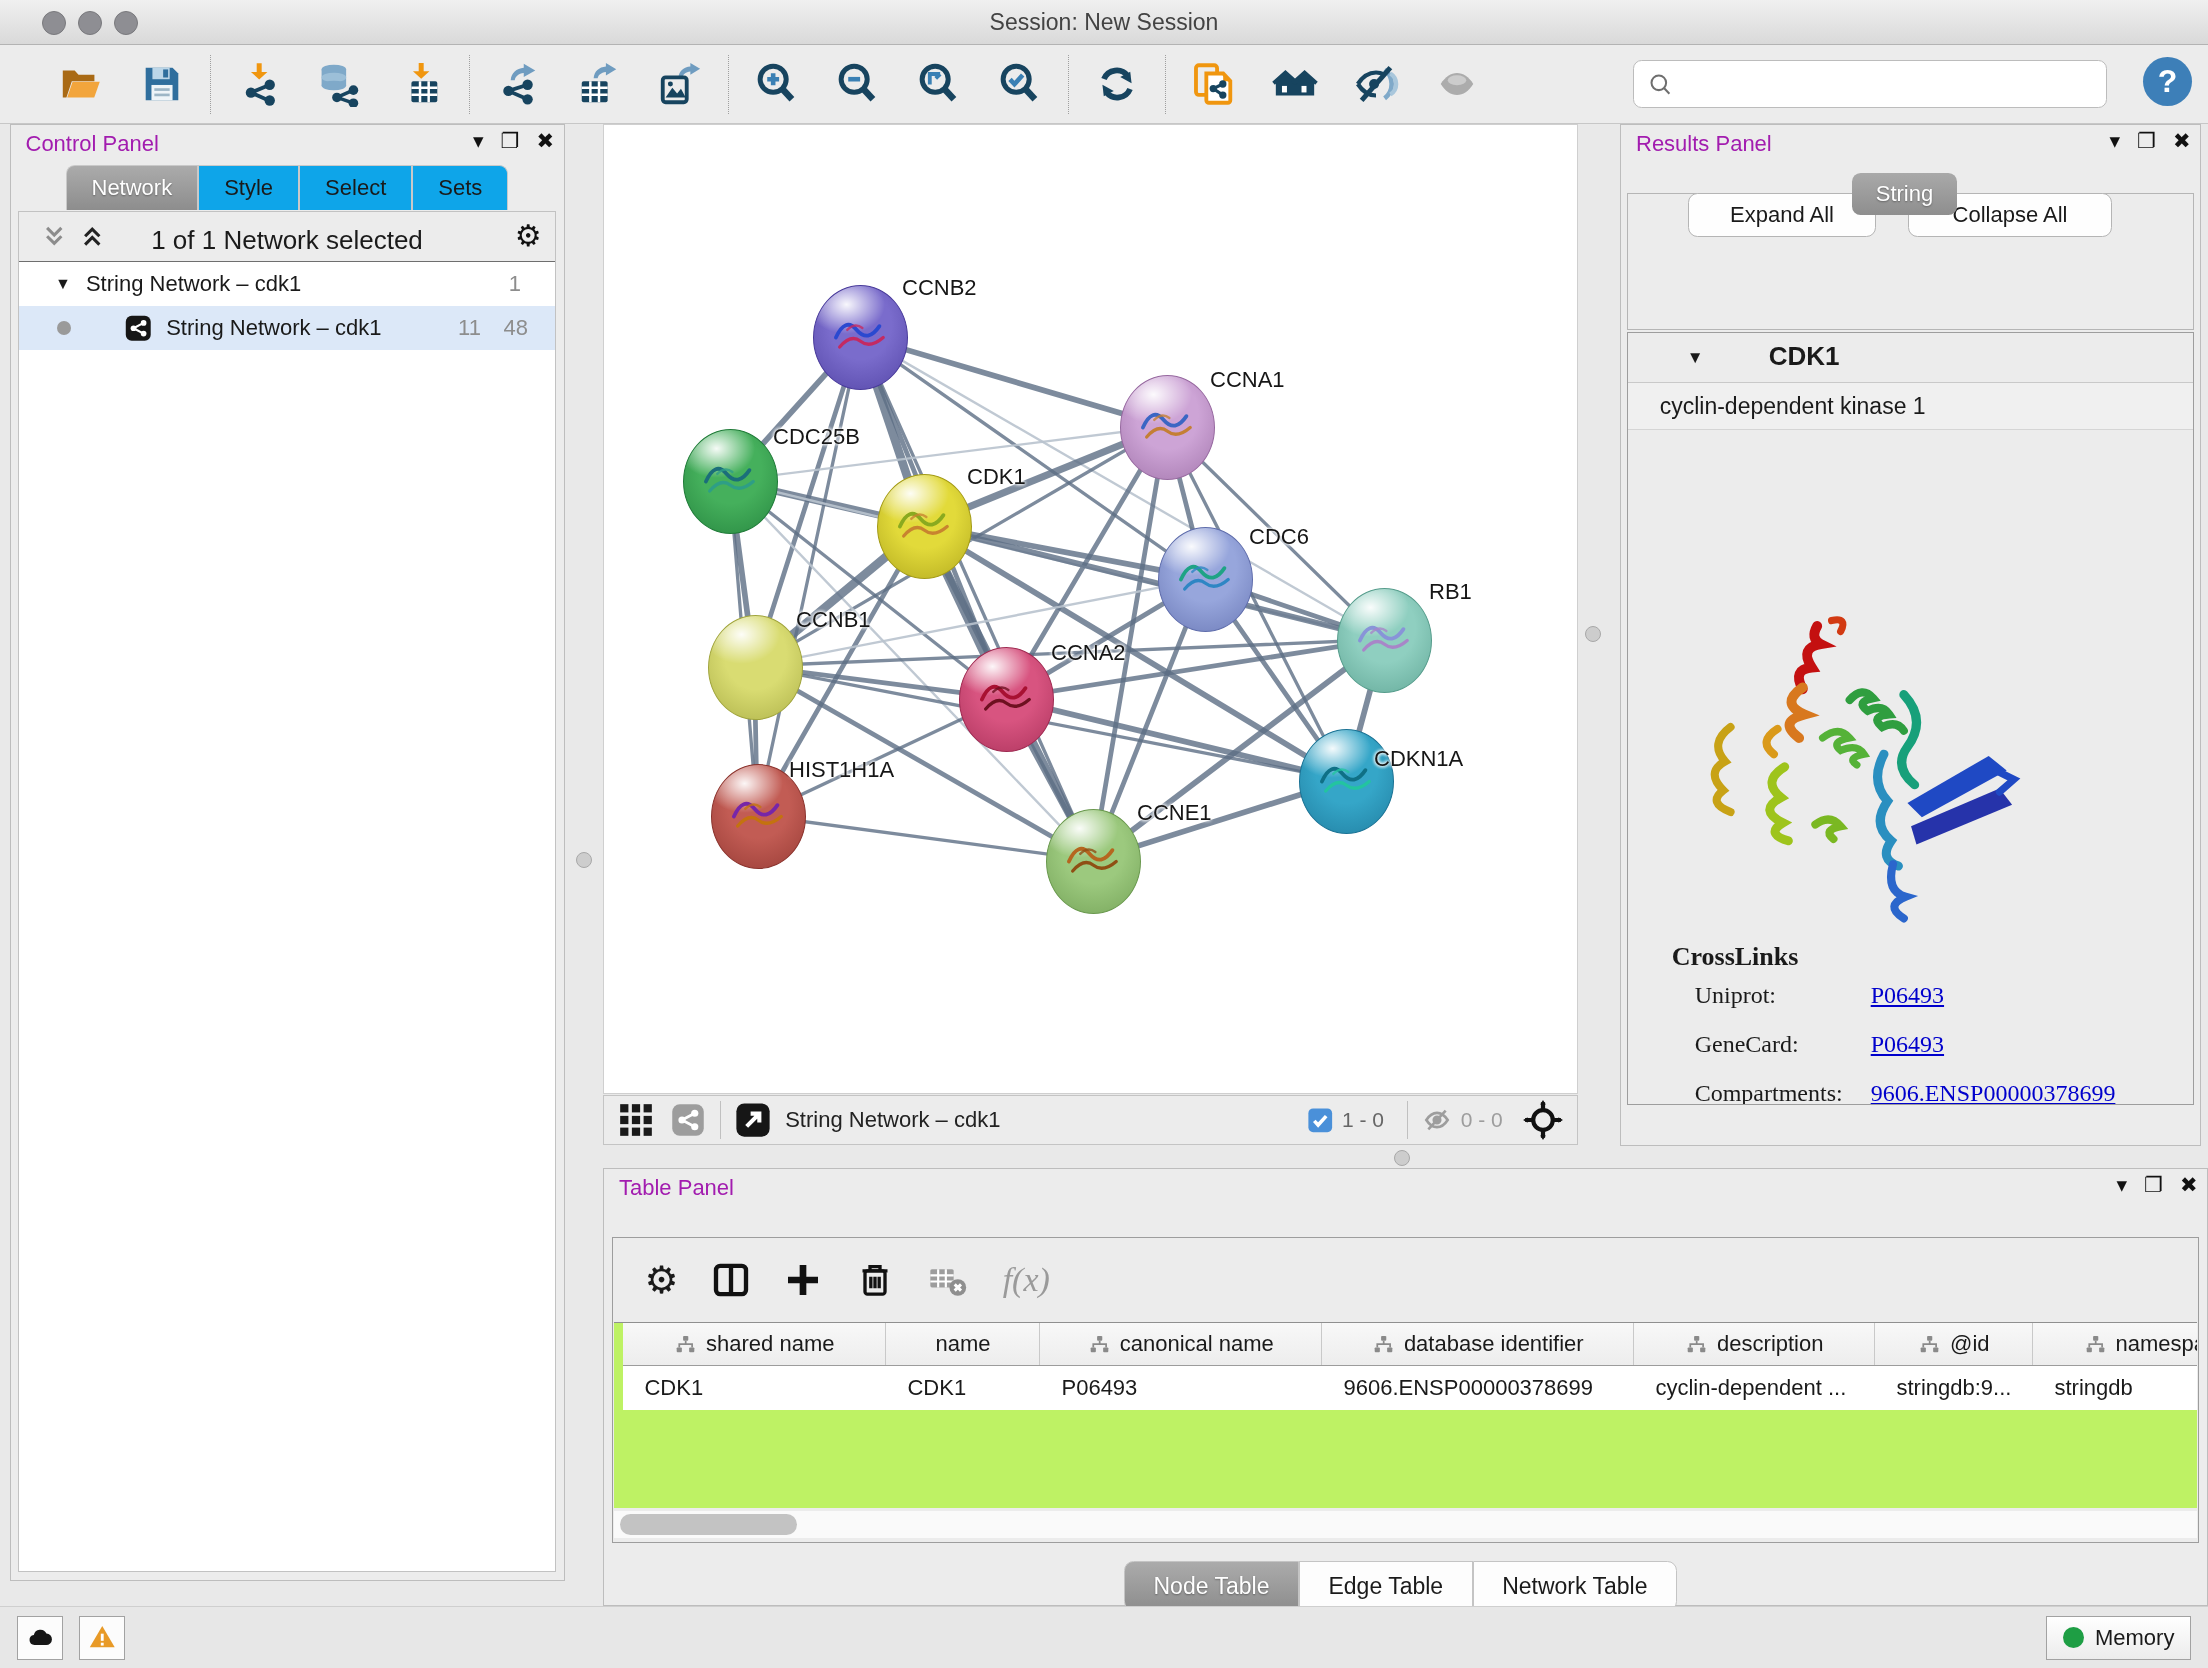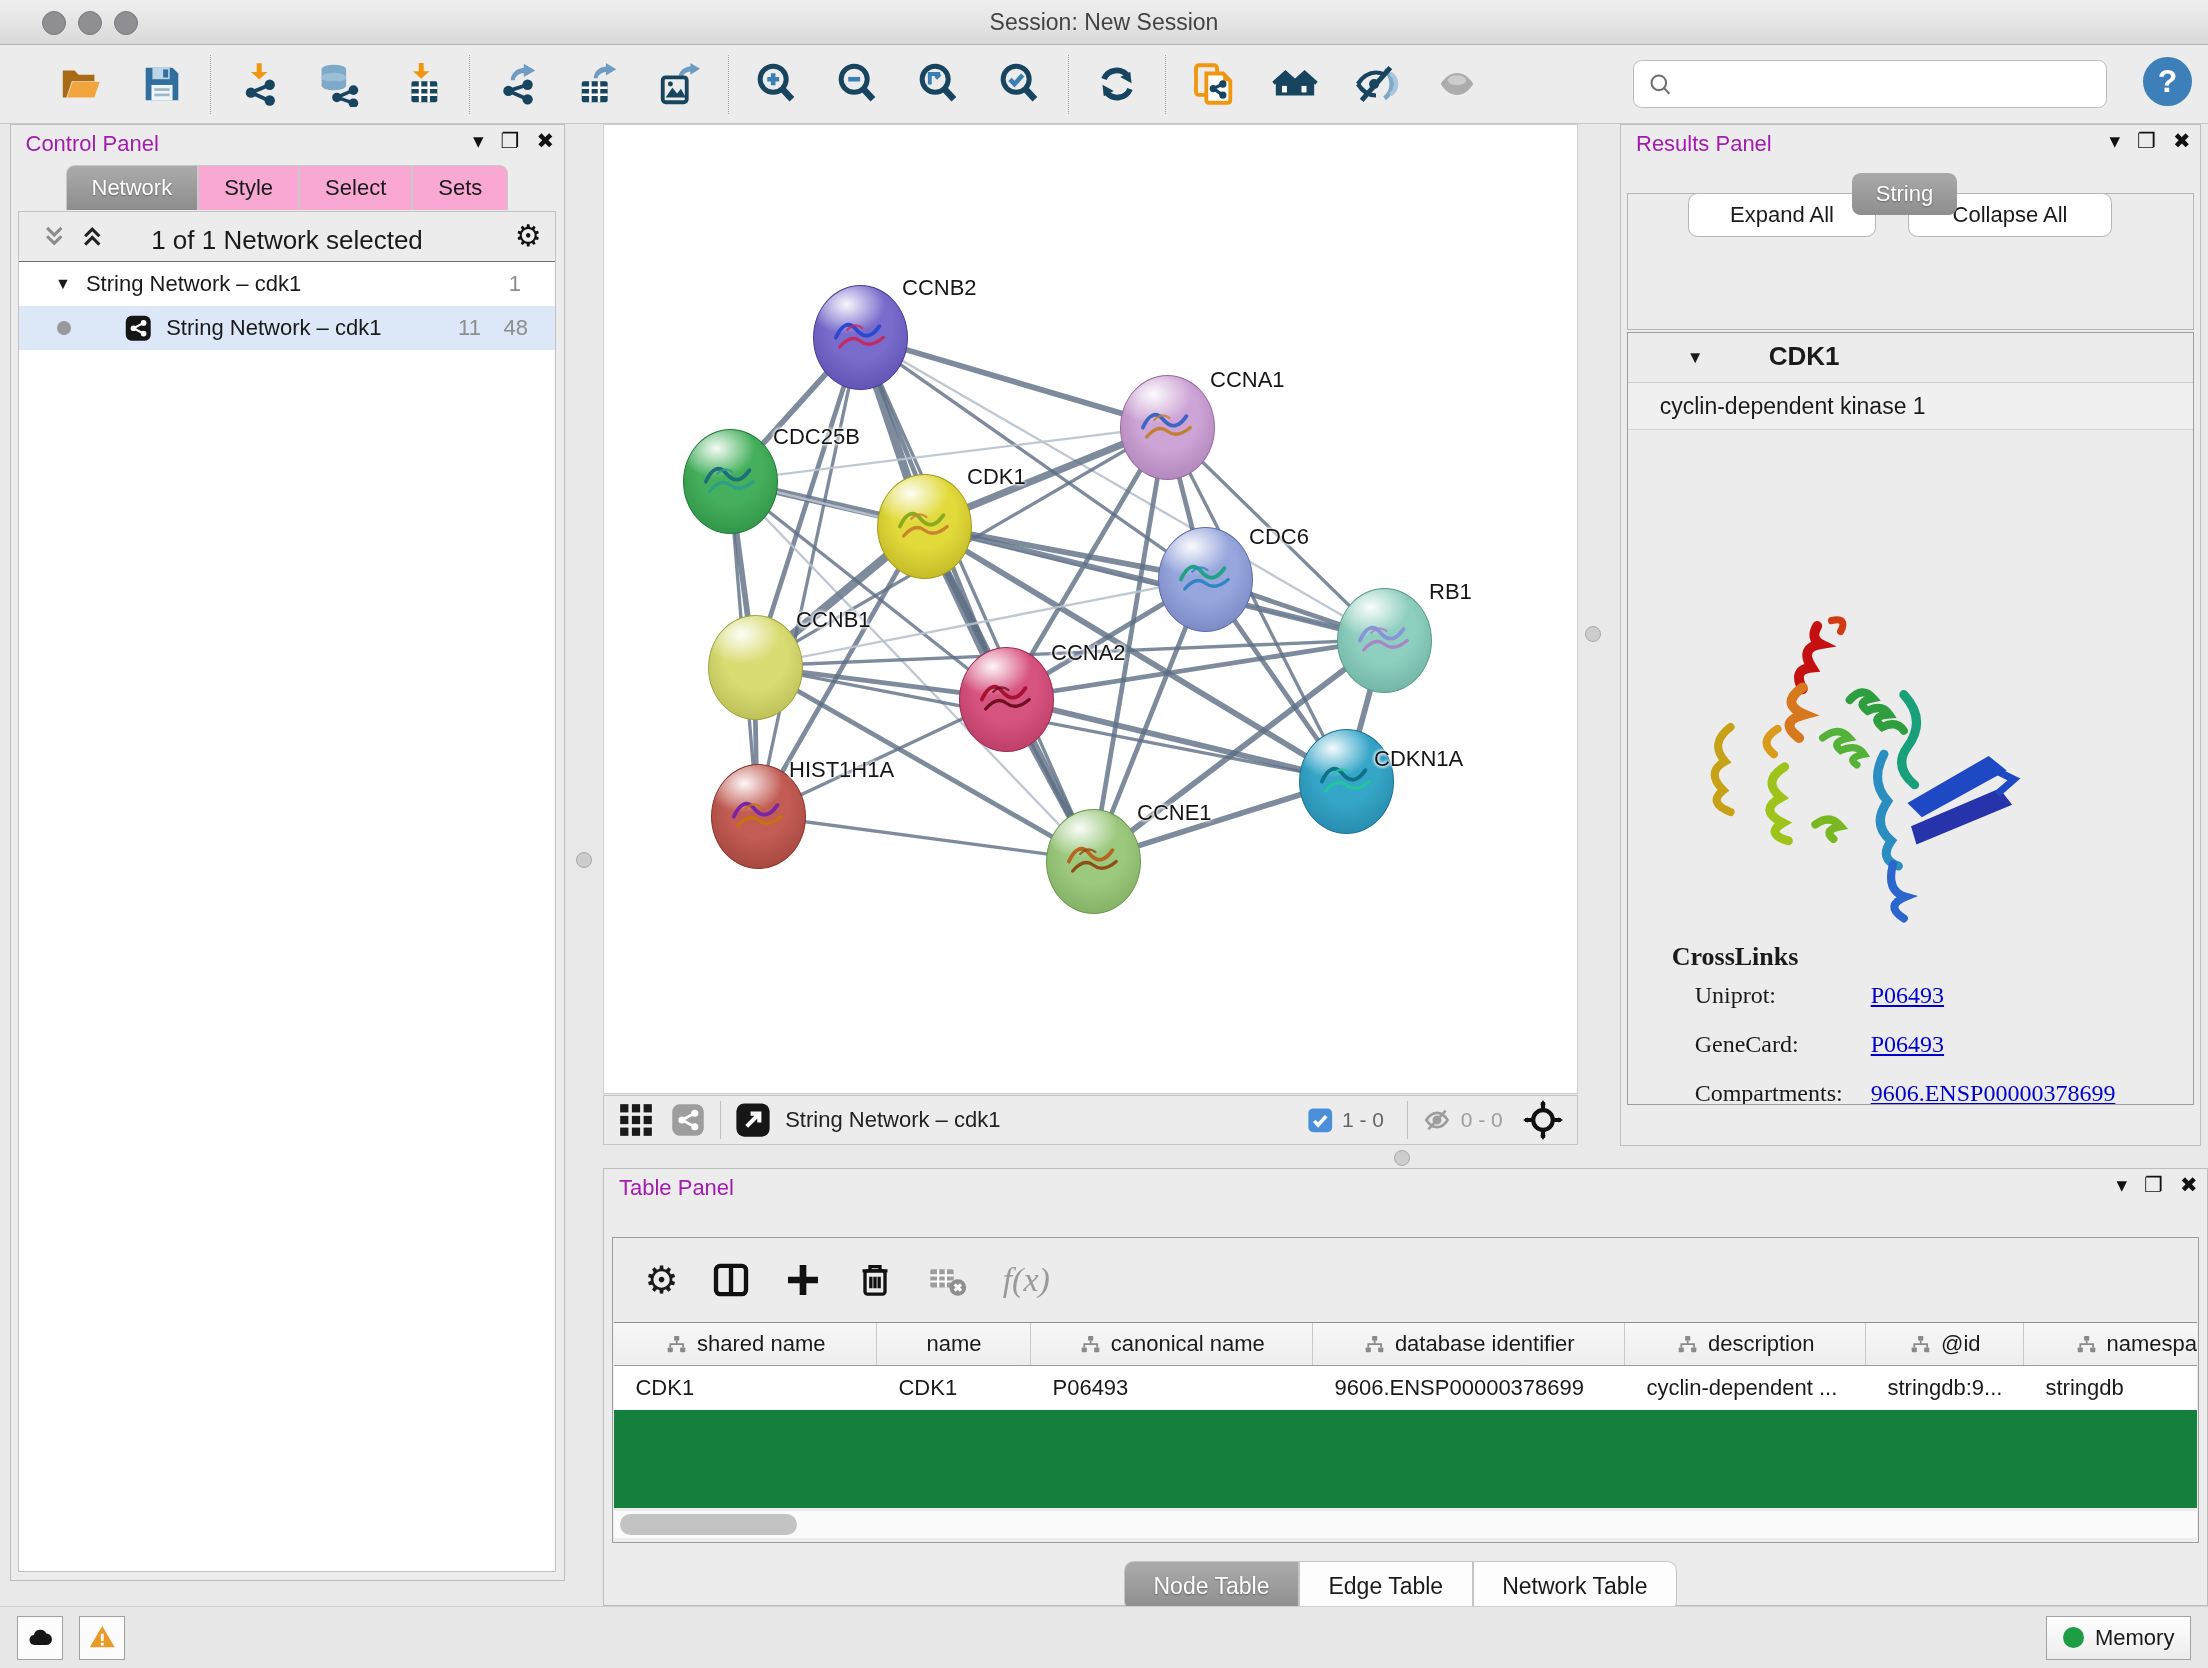--- a/index.html
+++ b/index.html
@@ -41,7 +41,7 @@
   
   #control-panel{left:9.5px;top:124px;width:555px;height:1457px;}
   .tabs-row{position:relative;height:46px;margin-top:5.7px;padding-left:55px;display:flex;}
-  .tab{height:44px;line-height:44px;padding:0 25px;font-size:22px;background:#f9a8d4;
+  .tab{height:44px;line-height:44px;padding:0 25px;font-size:22px;background:#0ea5e9;
     border:1px solid #c9c9c9;border-bottom:none;cursor:pointer;}
   .tab:first-child{border-radius:8.6px 0 0 0;}
   .tab:last-child{border-radius:0 8.6px 0 0;}

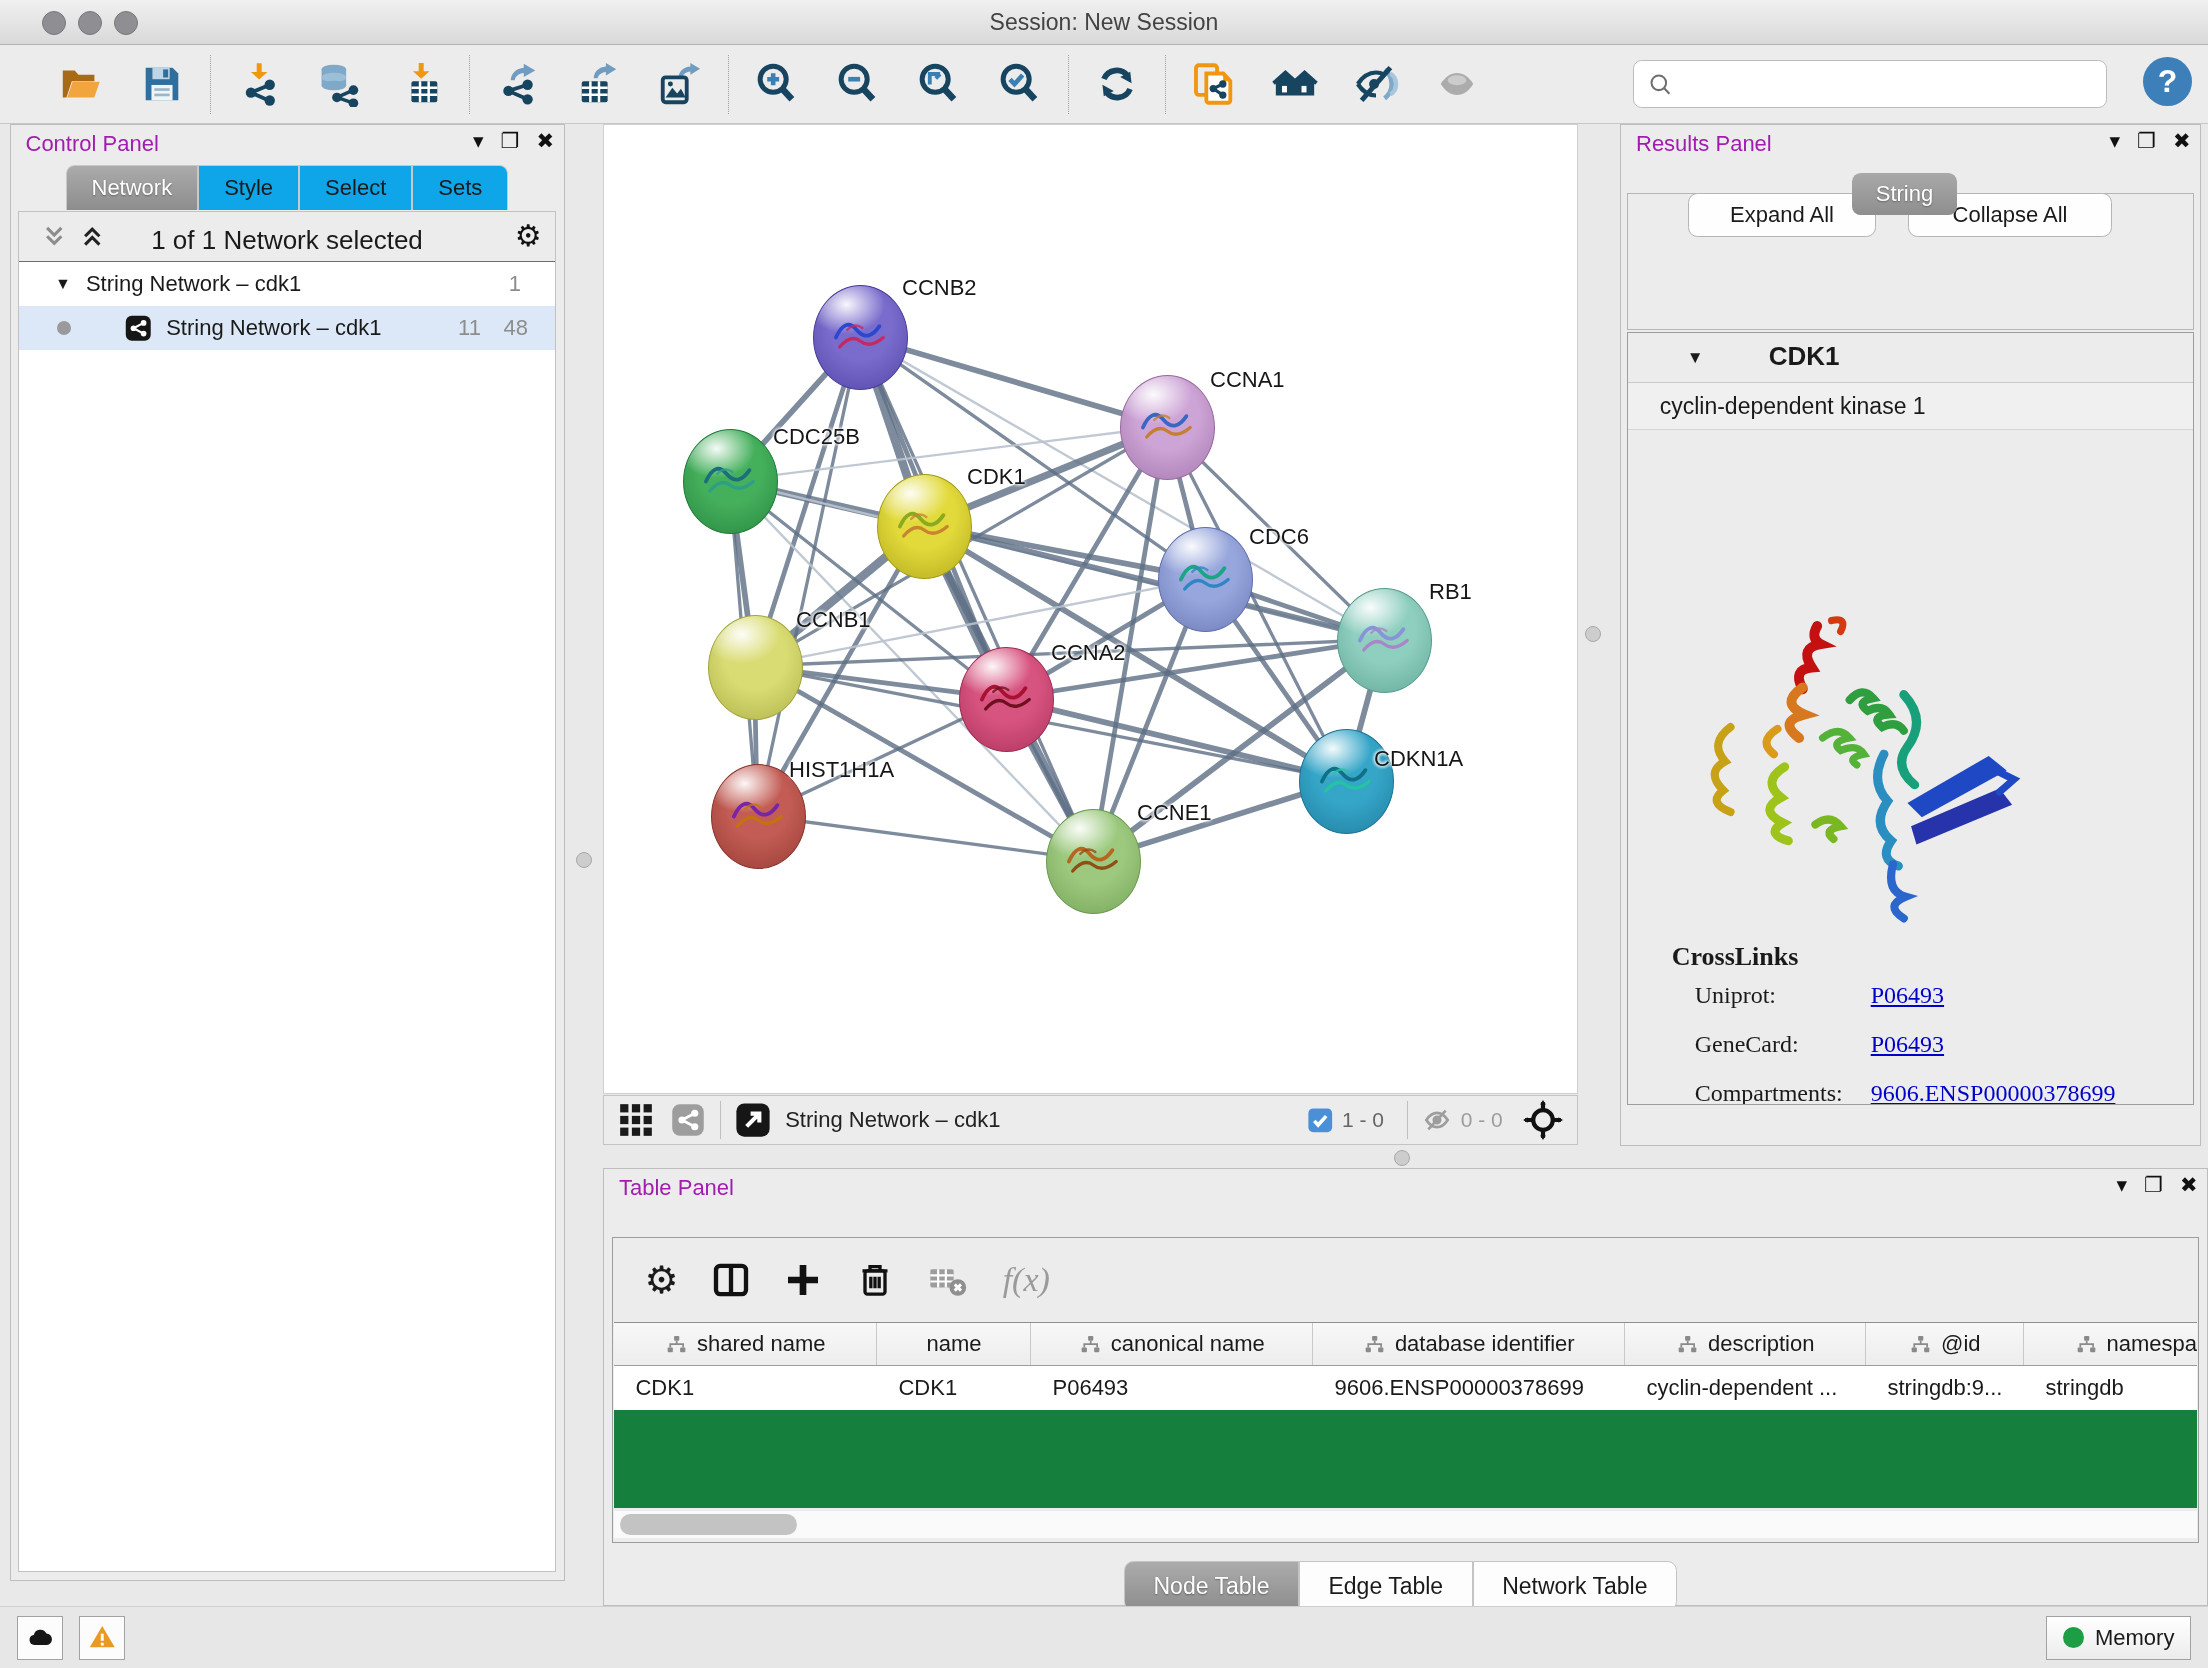--- a/index.html
+++ b/index.html
@@ -121,8 +121,8 @@
   .tp-icon svg{width:40px;height:40px;}
   .fx{font-family:"Liberation Serif",serif;font-style:italic;font-size:34px;color:#9a9a9a;
     margin-left:36px;cursor:pointer;}
-  .tbl-wrap{position:absolute;left:1.9px;right:1.9px;top:84px;bottom:34px;background:#15803d;
-    overflow:hidden;border-top:1.9px solid #8f8f8f;}
+  .tbl-wrap{position:absolute;left:1.9px;right:1.9px;top:84px;bottom:34px;background:#bef264;
+    overflow:hidden;border-top:1.9px solid #8f8f8f;padding-left:9px;}
   .tbl-head{display:flex;height:42px;background:linear-gradient(#f8f8f8,#ededed);
     border-bottom:1.9px solid #9c9c9c;}
   .th{display:flex;align-items:center;justify-content:center;gap:8.6px;font-size:22px;

